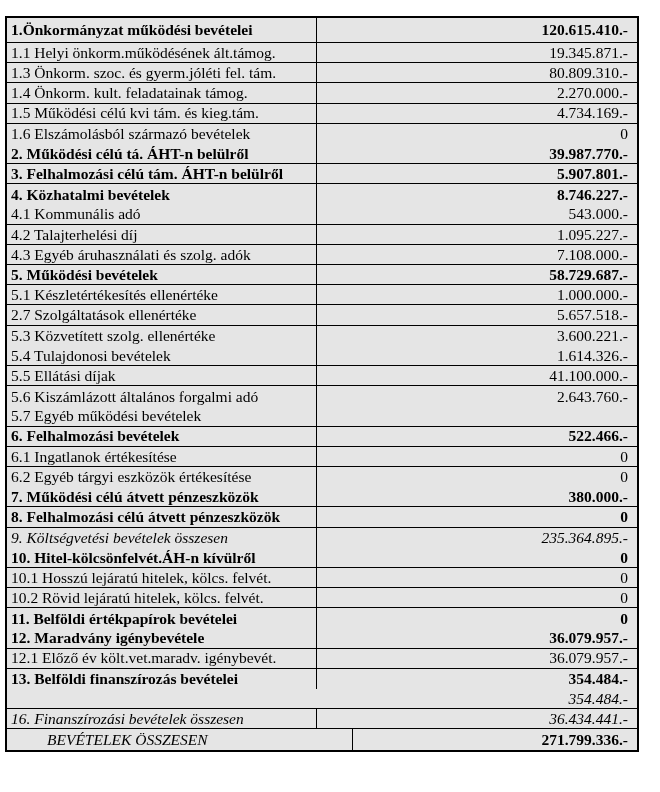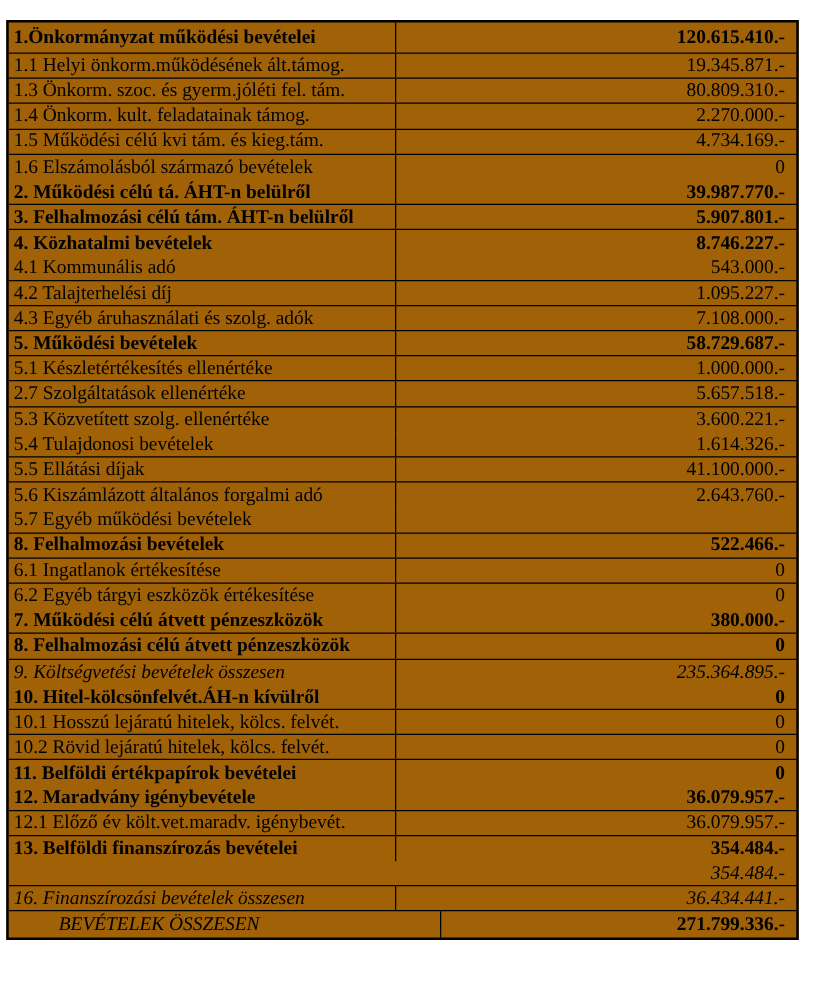--- a/index.html
+++ b/index.html
@@ -23,7 +23,7 @@
     width: 634px;
     border: 2px solid #000000;
     box-sizing: border-box;
-    background: #a16207;
+    background: #e5e5e5;
   }
   .row {
     display: flex;

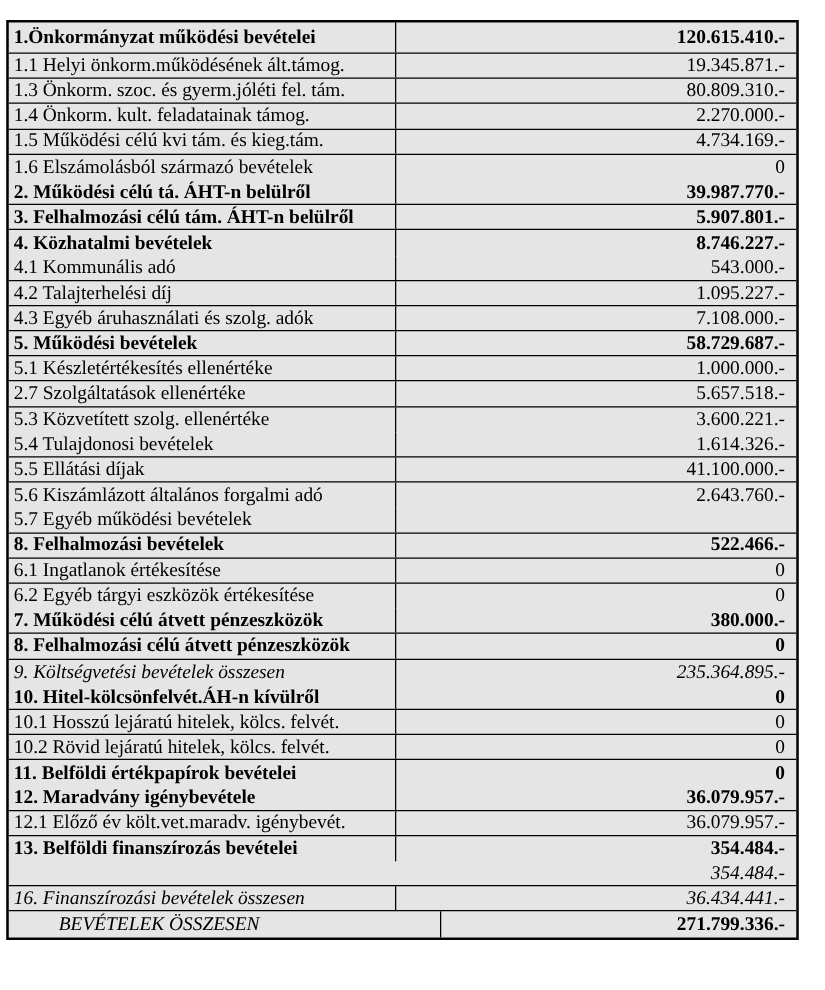--- a/index.html
+++ b/index.html
@@ -146,7 +146,7 @@
         <div class="cell label regular">5.7 Egyéb működési bevételek</div>
       </div>
       <div class="row">
-        <div class="cell label bold">8. Felhalmozási bevételek</div>
+        <div class="cell label bold">6. Felhalmozási bevételek</div>
         <div class="cell value bold">522.466.-</div>
       </div>
       <div class="row">

